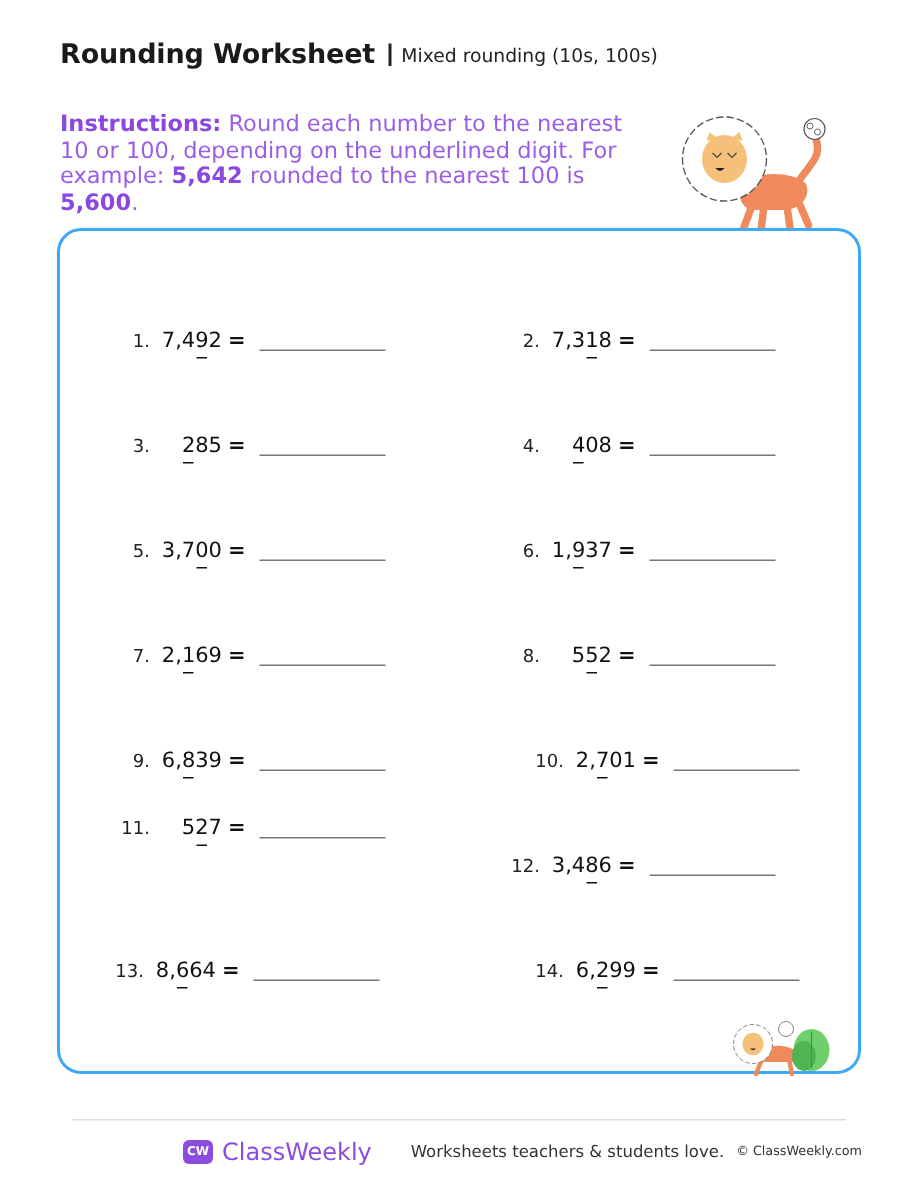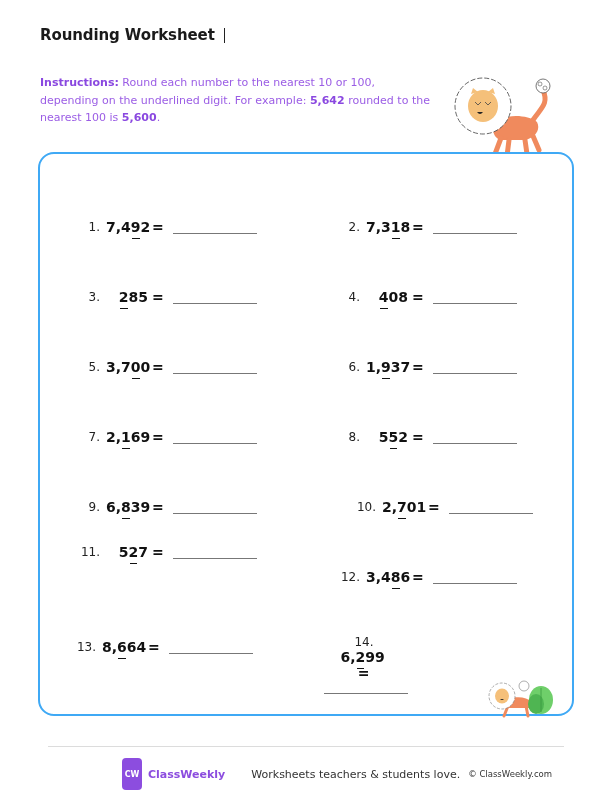--- a/index.html
+++ b/index.html
@@ -12,7 +12,7 @@
       position: absolute; left: 40px; top: 26px;
       display: flex; align-items: center; white-space: nowrap;
     }
-    .header .title { font-weight: bold; font-size: 15px; color: #1a1a1a; letter-spacing: -0.1px; }
+    .header .title { font-weight: bold; font-size: 18px; color: #1a1a1a; letter-spacing: -0.1px; }
     .header .sep { width: 1.5px; height: 15px; background: #222; margin: 0 7px 0 9px; }
     .header .subtitle { font-size: 12.5px; color: #222; }
 

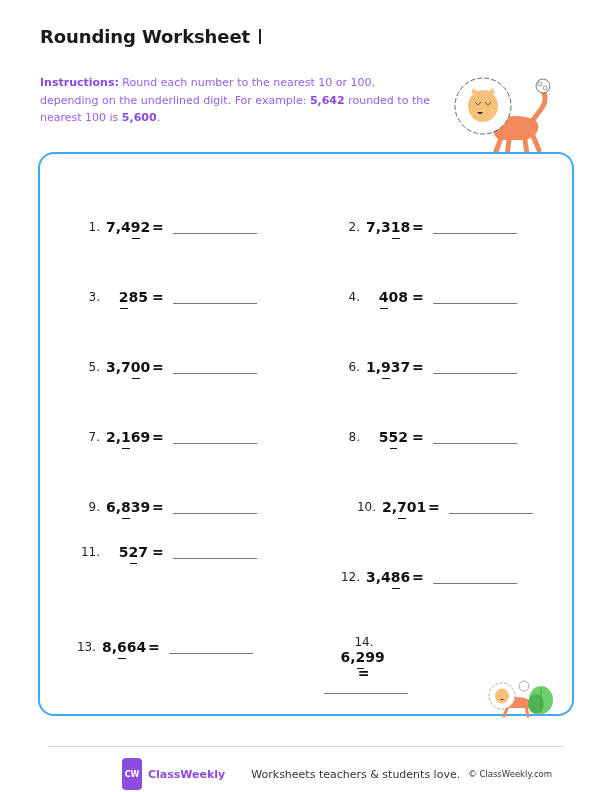--- a/index.html
+++ b/index.html
@@ -69,6 +69,7 @@
 <div class="header">
   <span class="title">Rounding Worksheet</span>
   <span class="sep"></span>
+  <span class="subtitle">Mixed rounding (10s, 100s)</span>
 </div>
 
 <div class="instructions"><b>Instructions:</b><span> Round each number to the nearest 10 or 100, depending on the underlined digit. For example: </span><b>5,642</b><span> rounded to the nearest 100 is </span><b>5,600</b><span>.</span></div>

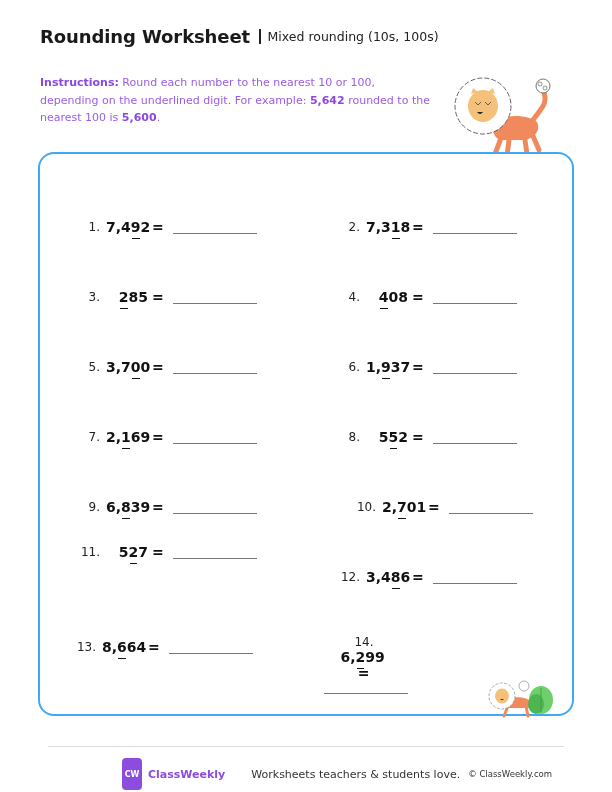--- a/index.html
+++ b/index.html
@@ -18,7 +18,7 @@
 
     .instructions {
       position: absolute; left: 40px; top: 74px; width: 390px;
-      font-size: 11px; line-height: 17.5px; color: #9b5de5;
+      font-size: 15px; line-height: 17.5px; color: #9b5de5;
     }
     .instructions b { font-weight: bold; color: #8a48e0; }
 

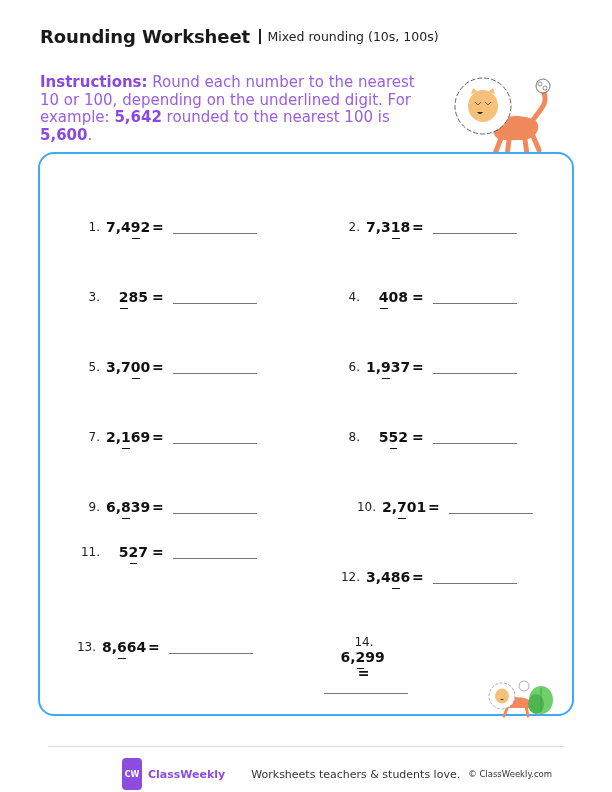--- a/index.html
+++ b/index.html
@@ -38,7 +38,7 @@
       font-size: 12px; color: #222; width: 30px; text-align: right; margin-right: 6px;
     }
     .problem .value {
-      font-size: 14px; font-weight: bold; color: #111; width: 42px; text-align: right;
+      font-size: 14px; font-weight: normal; color: #111; width: 42px; text-align: right;
     }
     .problem .value .u { position: relative; display: inline-block; }
     .problem .value .u::after {

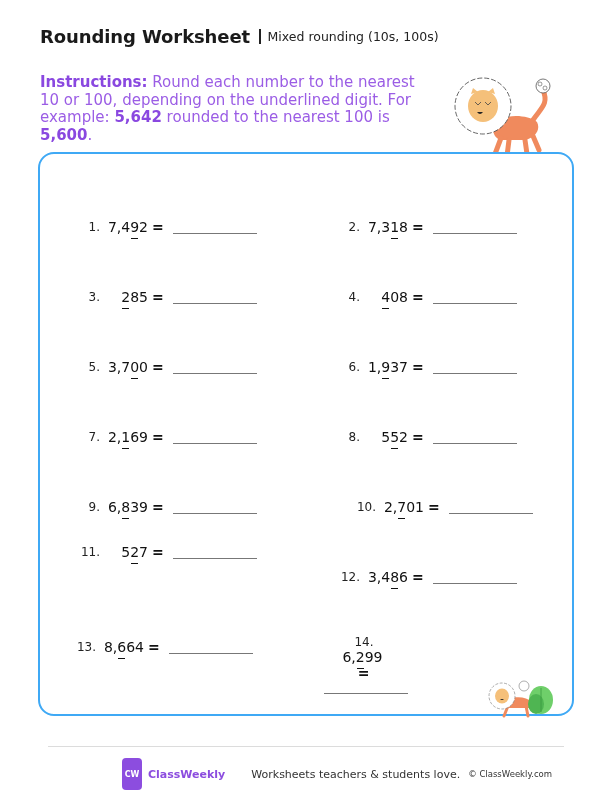--- a/index.html
+++ b/index.html
@@ -184,7 +184,7 @@
   <span class="eq">=</span>
   <span class="blank"></span>
 </div>
-<div class="problem" style="left:315px; top:635px;flex-direction:column;">
+<div class="problem" style="left:346px; top:635px;">
   <span class="num">14.</span>
   <span class="value"><span>6,</span><span class="u">2</span><span>99</span></span>
   <span class="eq">=</span>

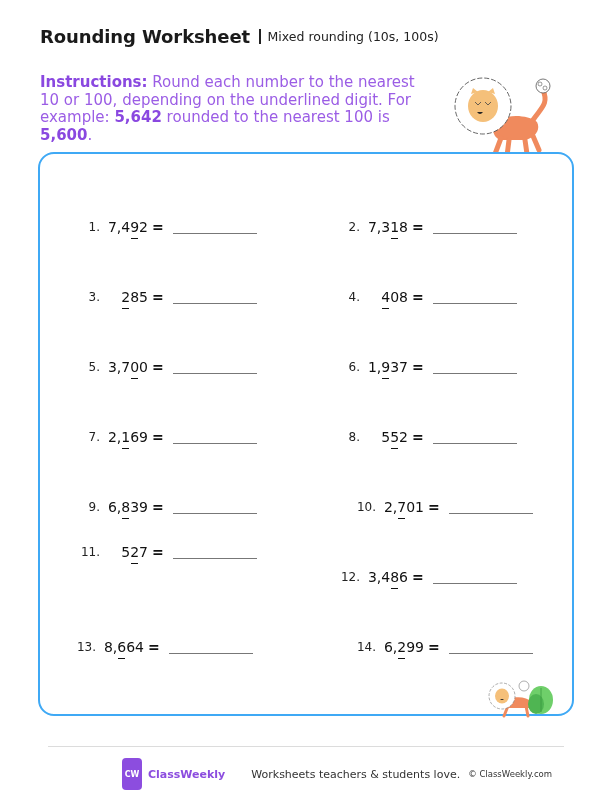--- a/index.html
+++ b/index.html
@@ -56,7 +56,7 @@
       position: absolute; left: 122px; top: 758px; display: flex; align-items: center; white-space: nowrap;
     }
     .footer .logo-badge {
-      width: 20px; height: 32px; border-radius: 4px; background: #8c4ddf; color: #fff;
+      width: 20px; height: 16px; border-radius: 4px; background: #8c4ddf; color: #fff;
       font-size: 8px; font-weight: bold; display: flex; align-items: center; justify-content: center;
     }
     .footer .brand { font-size: 11px; font-weight: bold; color: #8c4ddf; margin-left: 6px; }

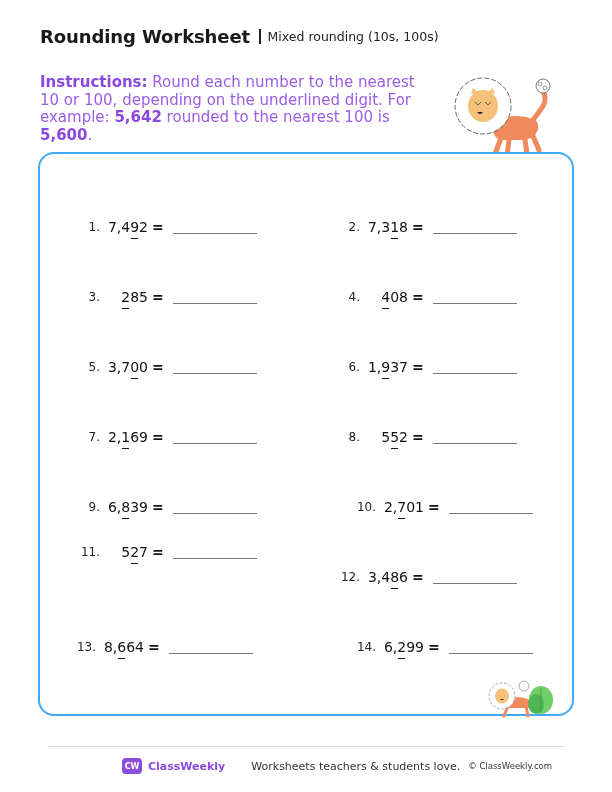--- a/index.html
+++ b/index.html
@@ -59,7 +59,7 @@
       width: 20px; height: 16px; border-radius: 4px; background: #8c4ddf; color: #fff;
       font-size: 8px; font-weight: bold; display: flex; align-items: center; justify-content: center;
     }
-    .footer .brand { font-size: 11px; font-weight: bold; color: #8c4ddf; margin-left: 6px; }
+    .footer .brand { font-size: 16px; font-weight: normal; color: #8c4ddf; margin-left: 6px; }
     .footer .tagline { font-size: 11px; color: #333; margin-left: 26px; }
     .footer .copyright { font-size: 8.5px; color: #333; margin-left: 8px; }
   </style>

